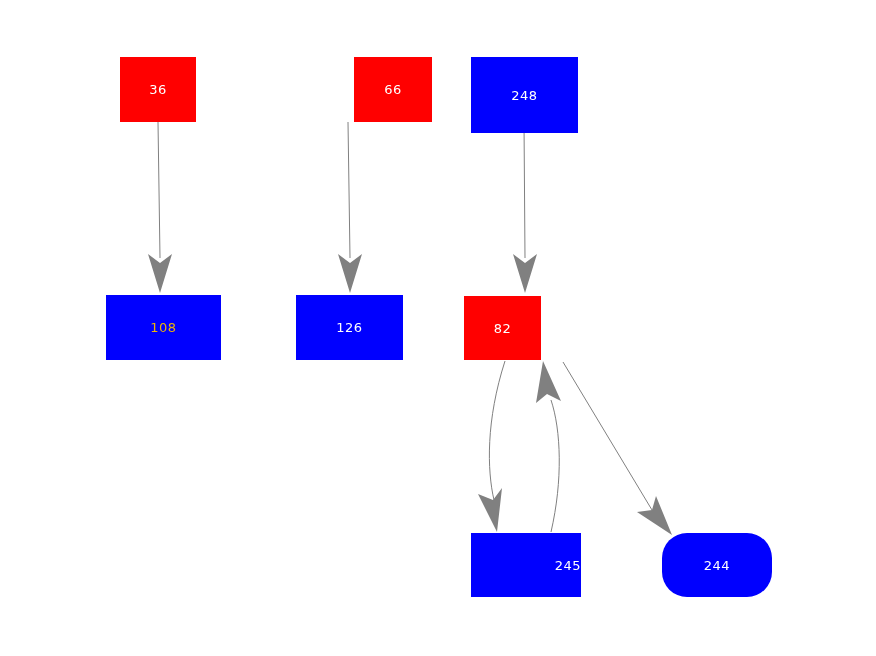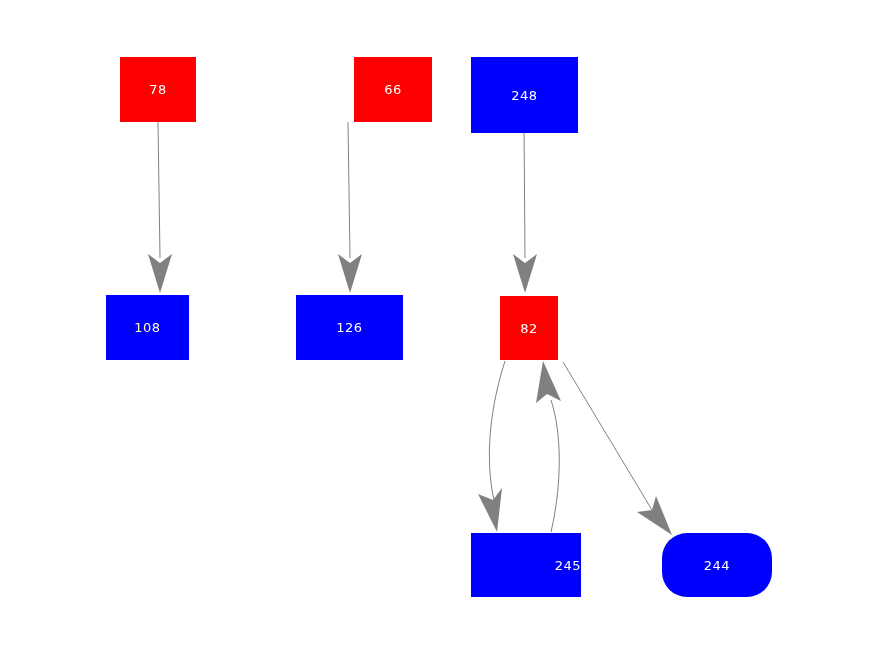--- a/index.html
+++ b/index.html
@@ -80,7 +80,7 @@
   </svg>
 
   <div class="node" style="left: 120px; top: 57px; width: 76px; height: 65px; background: rgb(255, 0, 0); color: rgb(255, 255, 255);">
-    <span class="node-label">78</span>
+    <span class="node-label">36</span>
   </div>
   <div class="node" style="left: 310px; top: 57px; width: 78px; height: 65px; background: rgb(255, 0, 0); color: rgb(255, 255, 255); margin-left: 44px;">
     <span class="node-label">66</span>

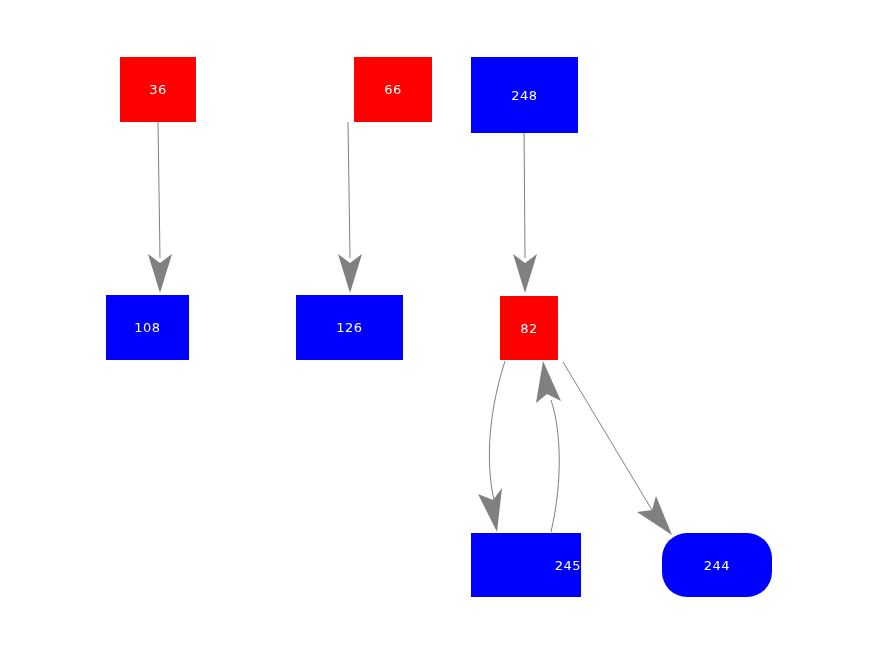--- a/index.html
+++ b/index.html
@@ -88,7 +88,7 @@
   <div class="node" style="left: 471px; top: 57px; width: 107px; height: 76px; background: rgb(0, 0, 255); color: rgb(255, 255, 255);">
     <span class="node-label">248</span>
   </div>
-  <div class="node" style="left: 106px; top: 295px; width: 83px; height: 65px; background: rgb(0, 0, 255); color: #fef9c3;">
+  <div class="node" style="left: 106px; top: 295px; width: 115px; height: 65px; background: rgb(0, 0, 255); color: #eab308;">
     <span class="node-label">108</span>
   </div>
   <div class="node" style="left: 296px; top: 295px; width: 107px; height: 65px; background: rgb(0, 0, 255); color: rgb(255, 255, 255);">

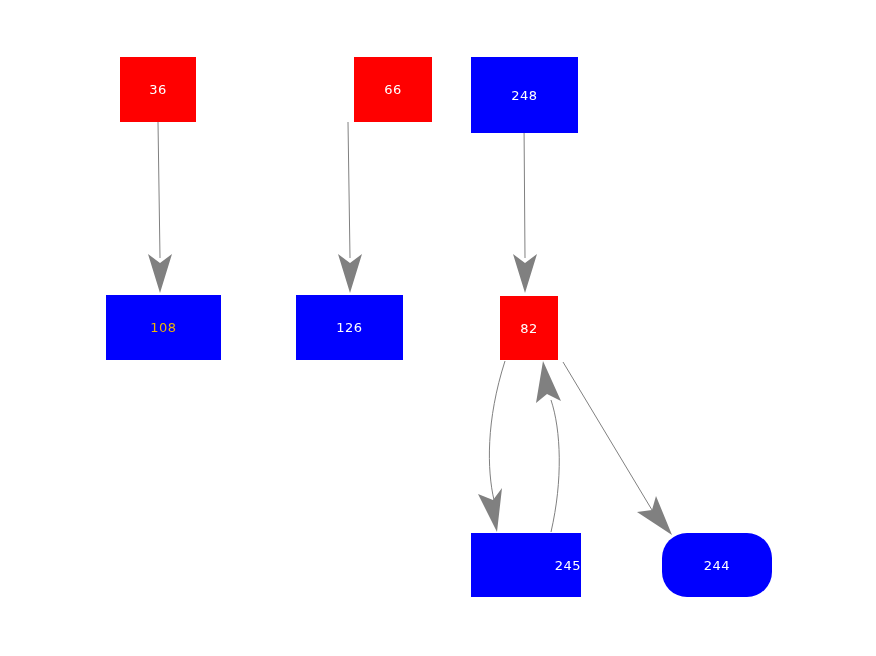--- a/index.html
+++ b/index.html
@@ -94,7 +94,7 @@
   <div class="node" style="left: 296px; top: 295px; width: 107px; height: 65px; background: rgb(0, 0, 255); color: rgb(255, 255, 255);">
     <span class="node-label">126</span>
   </div>
-  <div class="node" style="left: 500px; top: 296px; width: 58px; height: 64px; background: rgb(255, 0, 0); color: rgb(255, 255, 255);">
+  <div class="node" style="left: 464px; top: 296px; width: 77px; height: 64px; background: rgb(255, 0, 0); color: rgb(255, 255, 255);">
     <span class="node-label">82</span>
   </div>
   <div class="node" style="left: 471px; top: 533px; width: 110px; height: 64px; background: rgb(0, 0, 255); color: rgb(255, 255, 255); justify-content: flex-end;">

